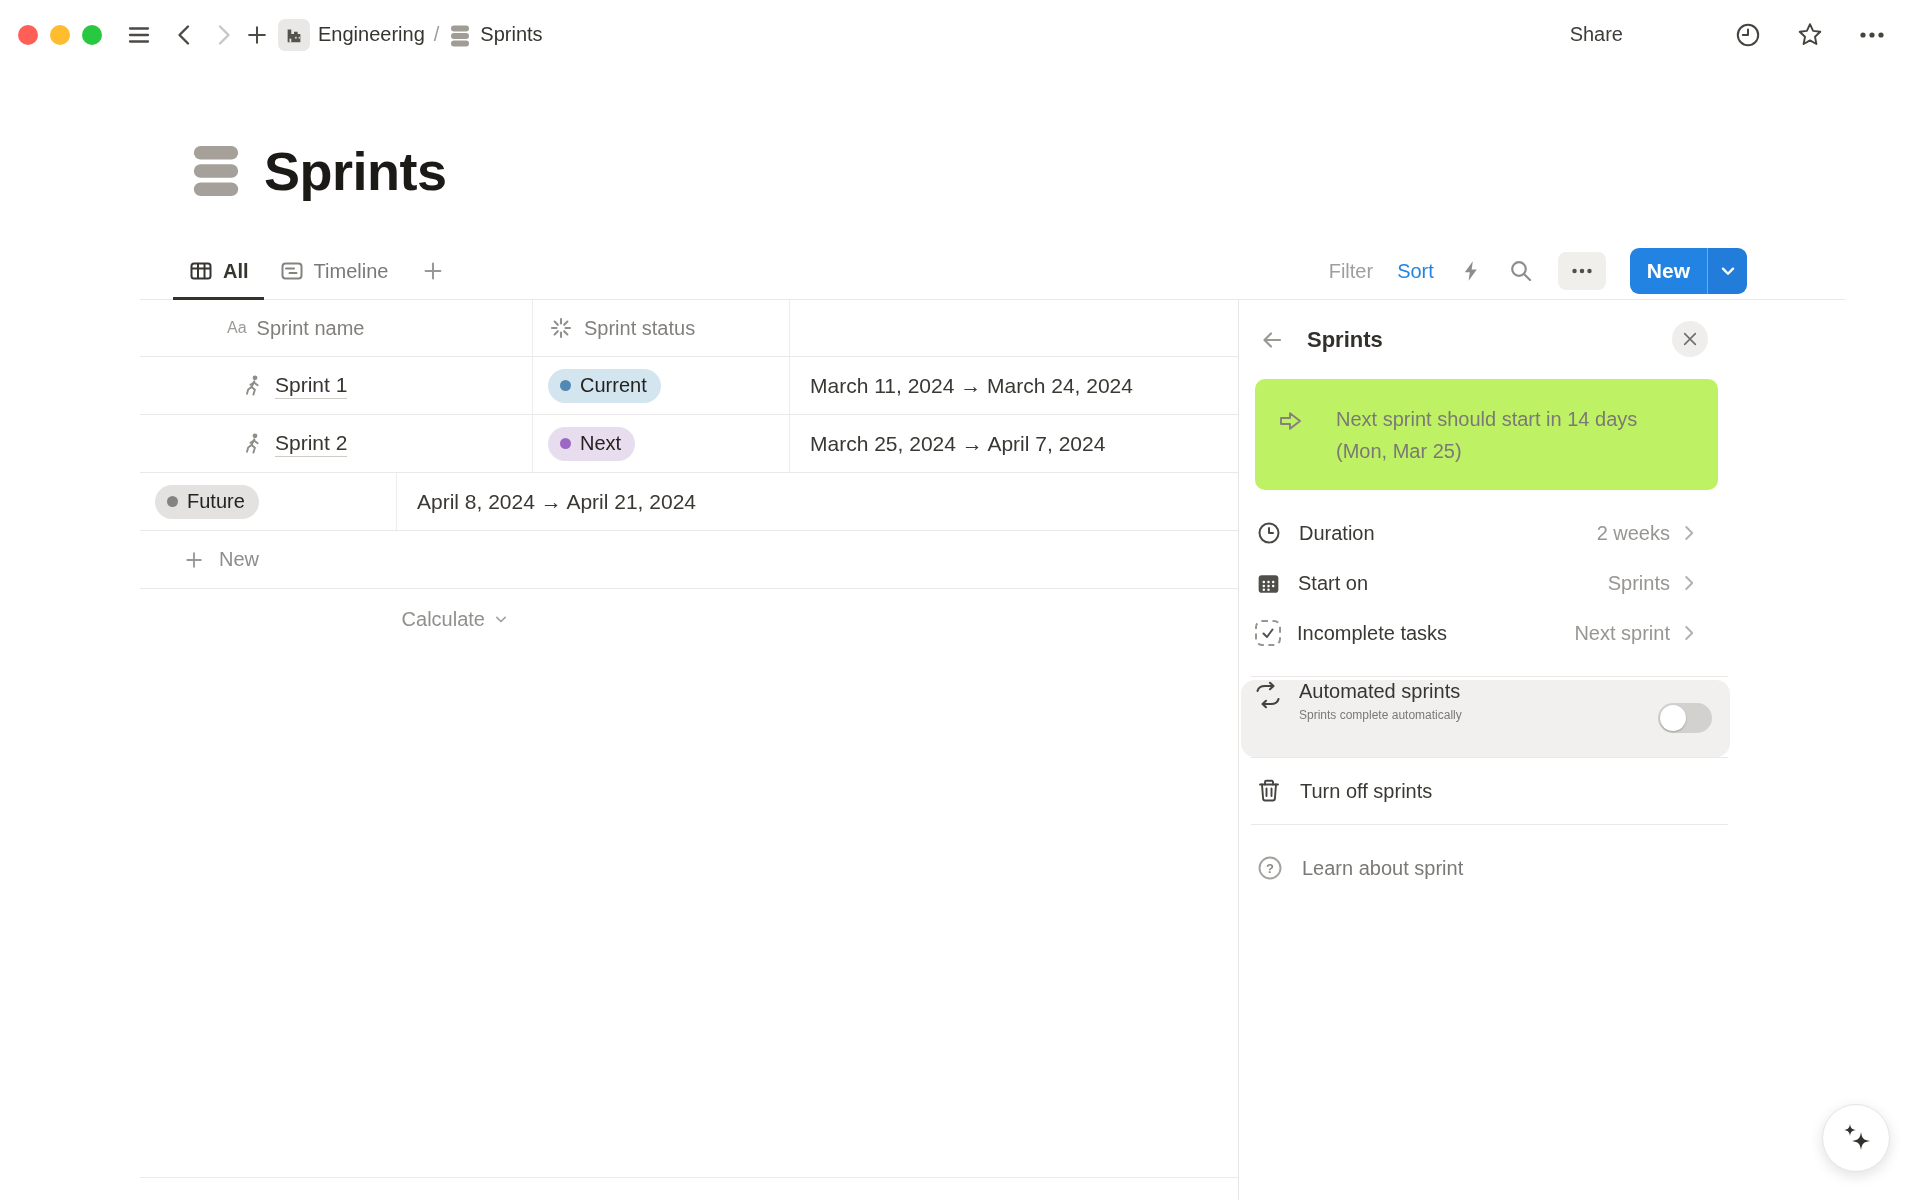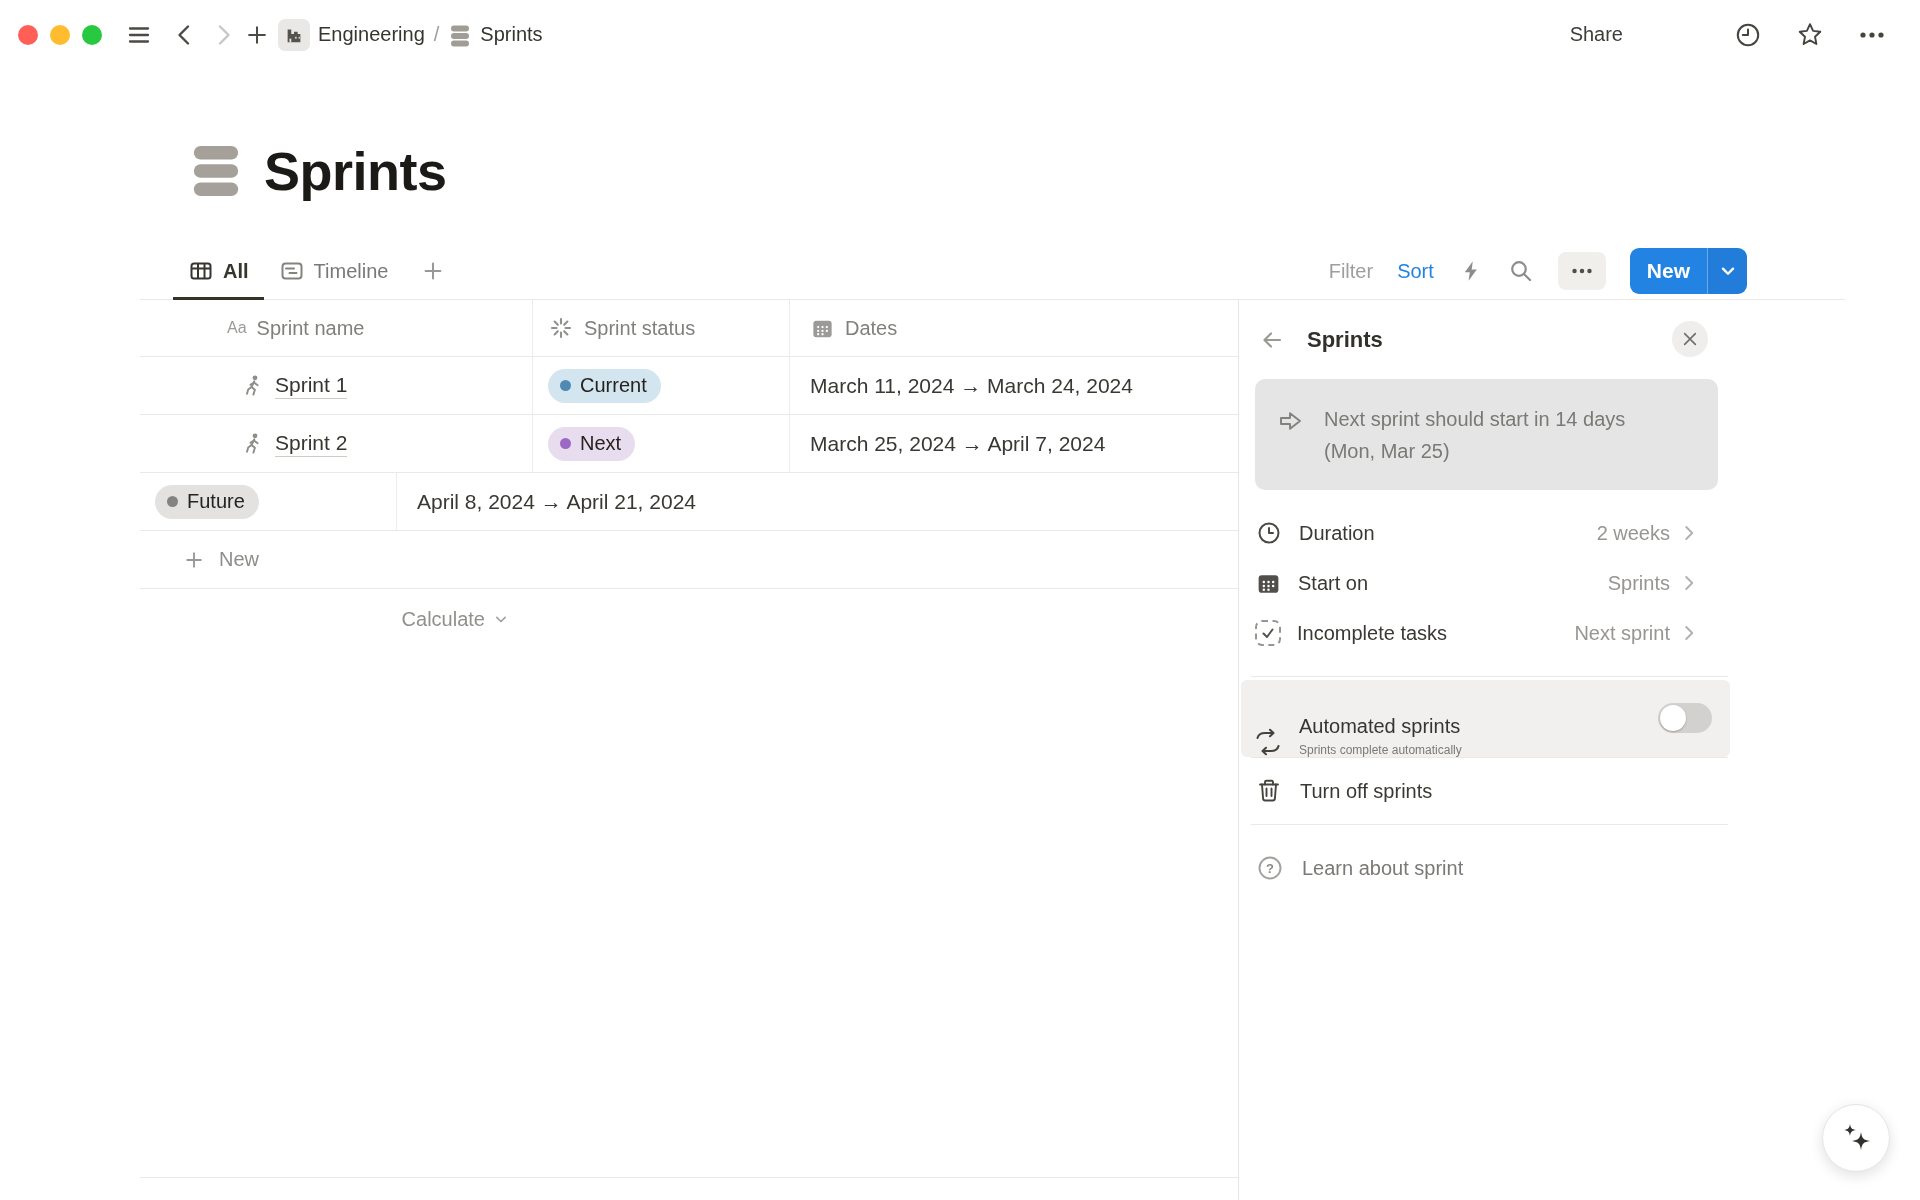--- a/index.html
+++ b/index.html
@@ -282,22 +282,6 @@
       </span>
       <span>Sprint status</span>
     </div>
-    <div class="hcell c3">
-      <span>
-        <svg width="25" height="25" viewBox="0 0 26 26">
-            <rect x="3.5" y="5" width="19" height="17" rx="3" fill="#9c9a96"></rect>
-            <circle cx="8.5" cy="11.5" r="1.2" fill="#fff"></circle>
-            <circle cx="13" cy="11.5" r="1.2" fill="#fff"></circle>
-            <circle cx="17.5" cy="11.5" r="1.2" fill="#fff"></circle>
-            <circle cx="8.5" cy="15.5" r="1.2" fill="#fff"></circle>
-            <circle cx="13" cy="15.5" r="1.2" fill="#fff"></circle>
-            <circle cx="17.5" cy="15.5" r="1.2" fill="#fff"></circle>
-            <circle cx="8.5" cy="19" r="1.2" fill="#fff"></circle>
-            <circle cx="13" cy="19" r="1.2" fill="#fff"></circle>
-          </svg>
-      </span>
-      <span>Dates</span>
-    </div>
   </div>
 
   <div class="trow drow">

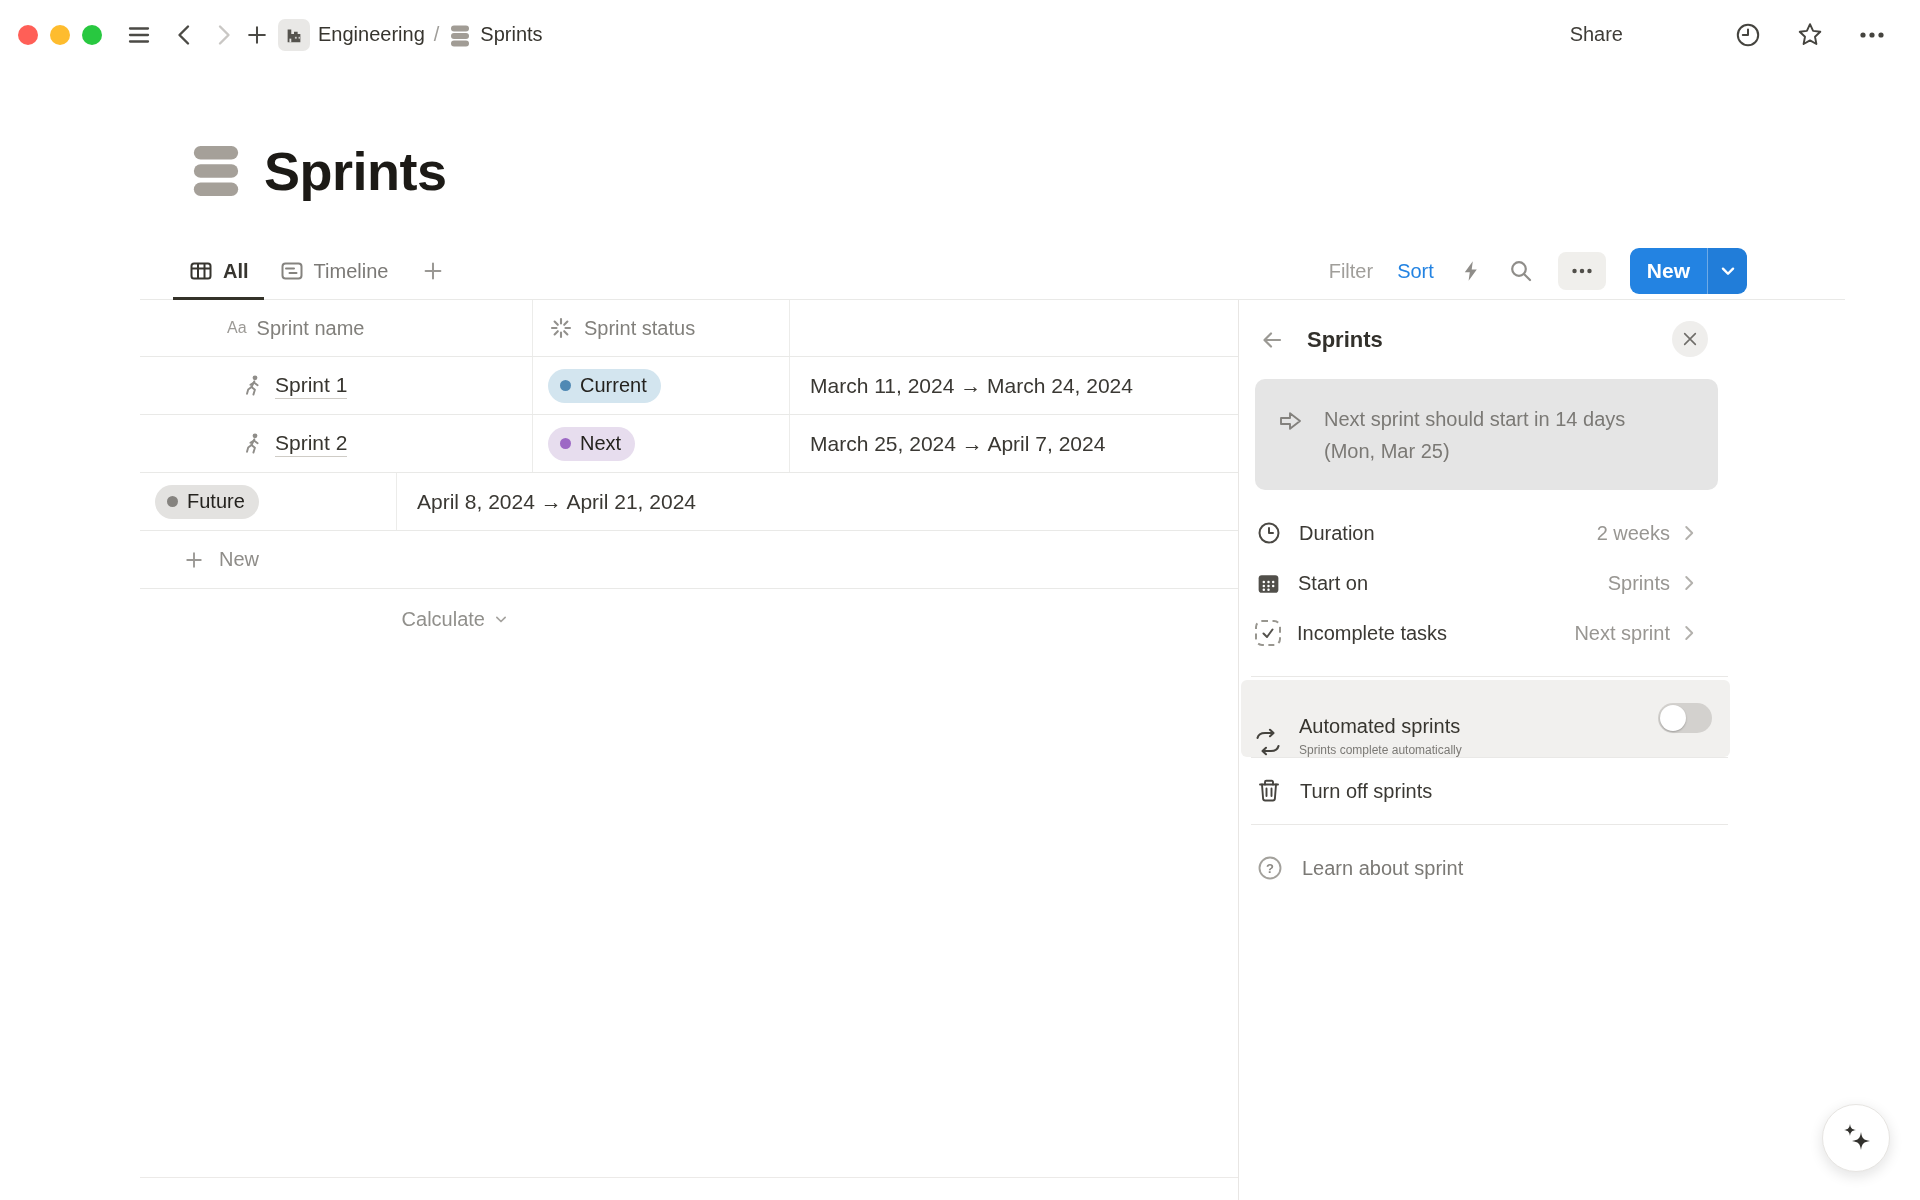--- a/index.html
+++ b/index.html
@@ -75,8 +75,8 @@
   .p-title { font-size:22px; font-weight:700; color:#32302b; margin-left:20px; }
   .p-close { position:absolute; right:22px; top:21px; width:36px; height:36px; border-radius:50%;
     background:#efeeec; border:none; display:flex; align-items:center; justify-content:center; cursor:pointer; }
-  .callout { margin:0 12px 0 14px; height:111px; border-radius:10px; background:#e5e5e5;
-    display:flex; padding:24px 20px 0 21px; }
+  .callout { margin:0 12px 0 14px; height:111px; border-radius:10px; background:#bef264;
+    display:flex; padding:24px 20px 0 21px;gap:12px; }
   .callout-text { margin-left:18px; font-size:20px; line-height:32px; color:#7b7975; }
   .settings { margin-top:18px; }
   .s-row { height:50px; display:flex; align-items:center; padding:0 30px 0 14px; cursor:pointer; }

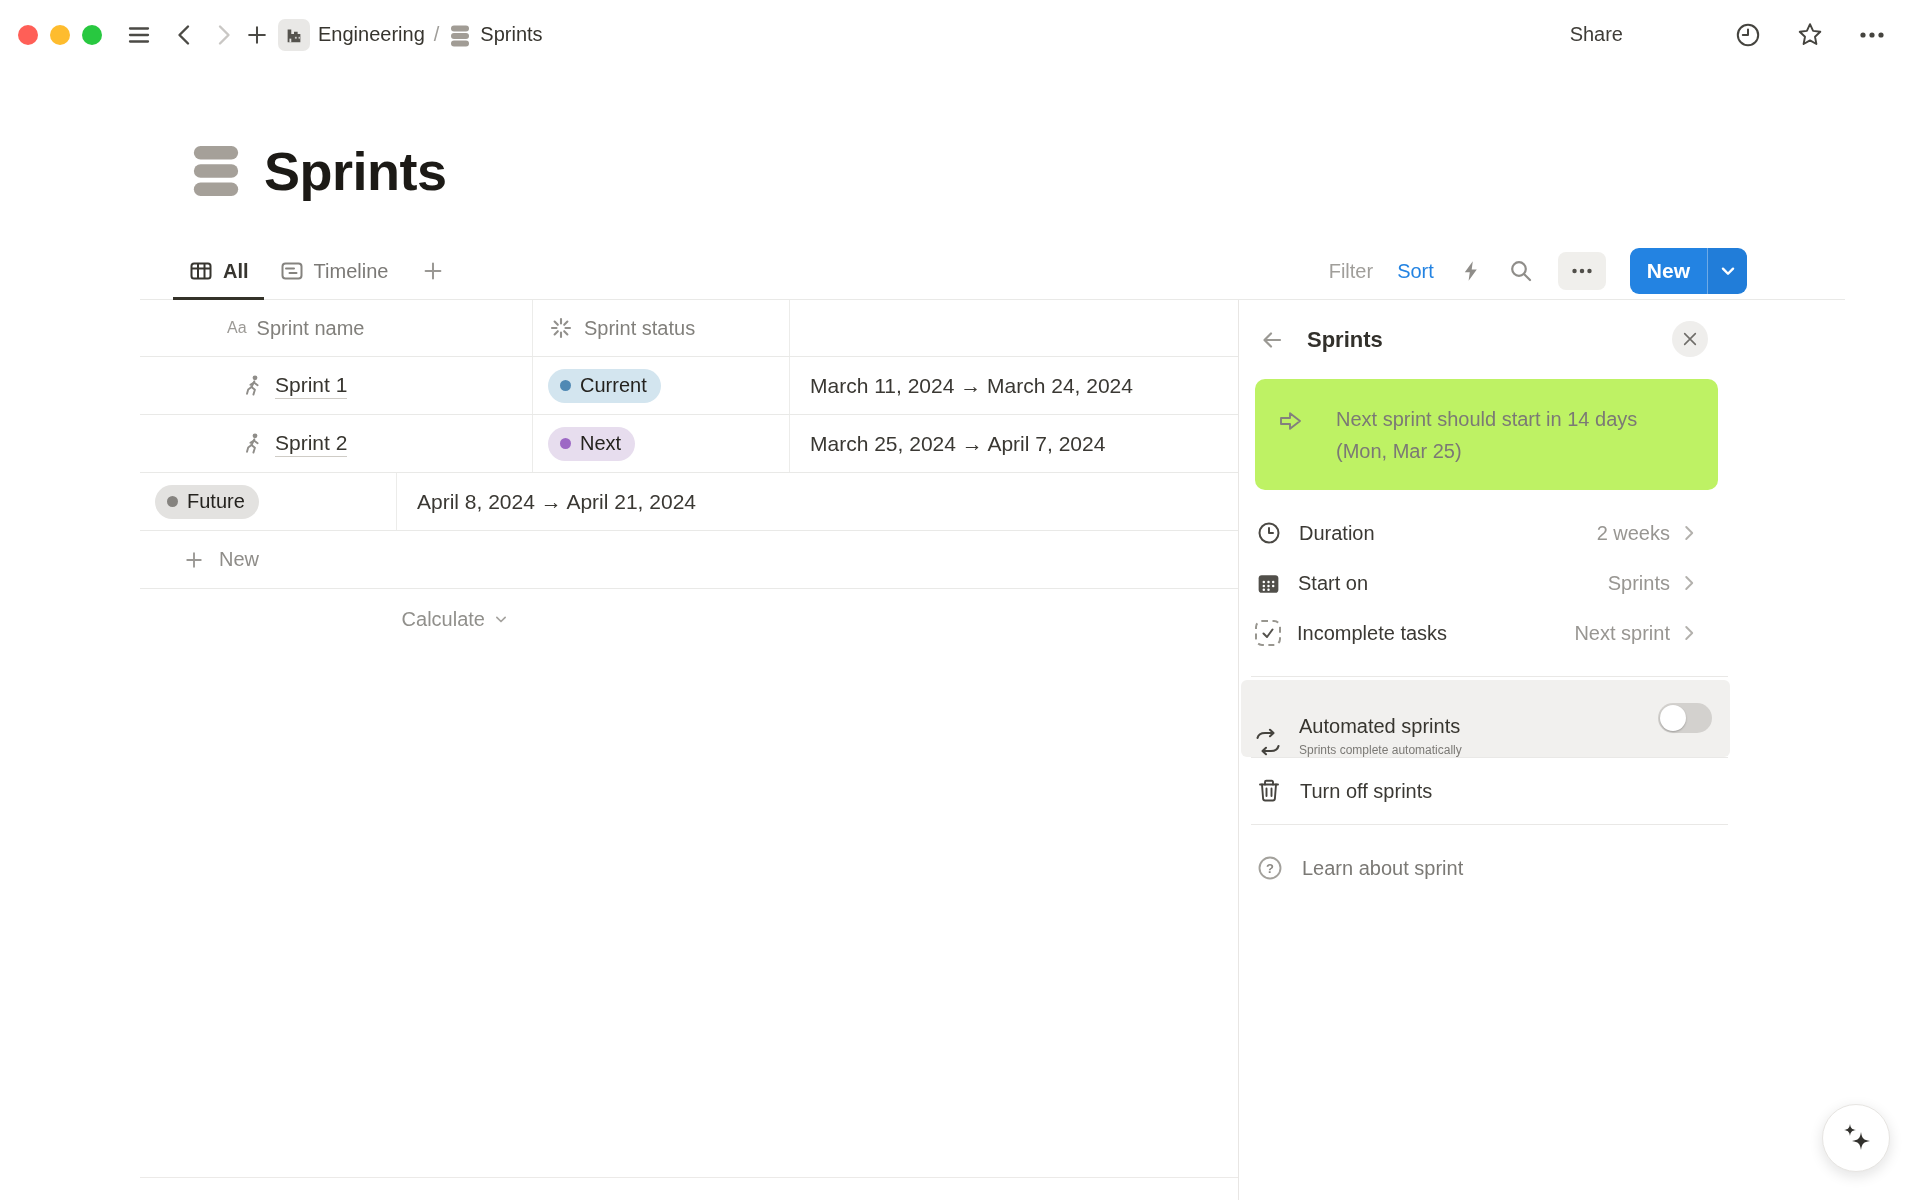--- a/index.html
+++ b/index.html
@@ -83,8 +83,8 @@
   .s-label { margin-left:16px; font-size:20px; color:#3b3934; }
   .s-val { margin-left:auto; font-size:20px; color:#989692; }
   .p-div { height:1px; background:#e9e8e6; margin-left:10px; margin-right:2px; }
-  .hl { margin-top:3px; height:77px; border-radius:6px; background:#f1f0ee;
-    display:flex; align-items:flex-end; padding-left:12px; position:relative; }
+  .hl { margin-top:3px; height:77px; border-radius:14px; background:#f1f0ee;
+    display:flex; align-items:flex-start; padding-left:12px; position:relative; }
   .hl-text { margin-left:16px; }
   .hl-title { font-size:20px; color:#37352f; }
   .hl-sub { font-size:12px; color:#7b7975; margin-top:5px; }

